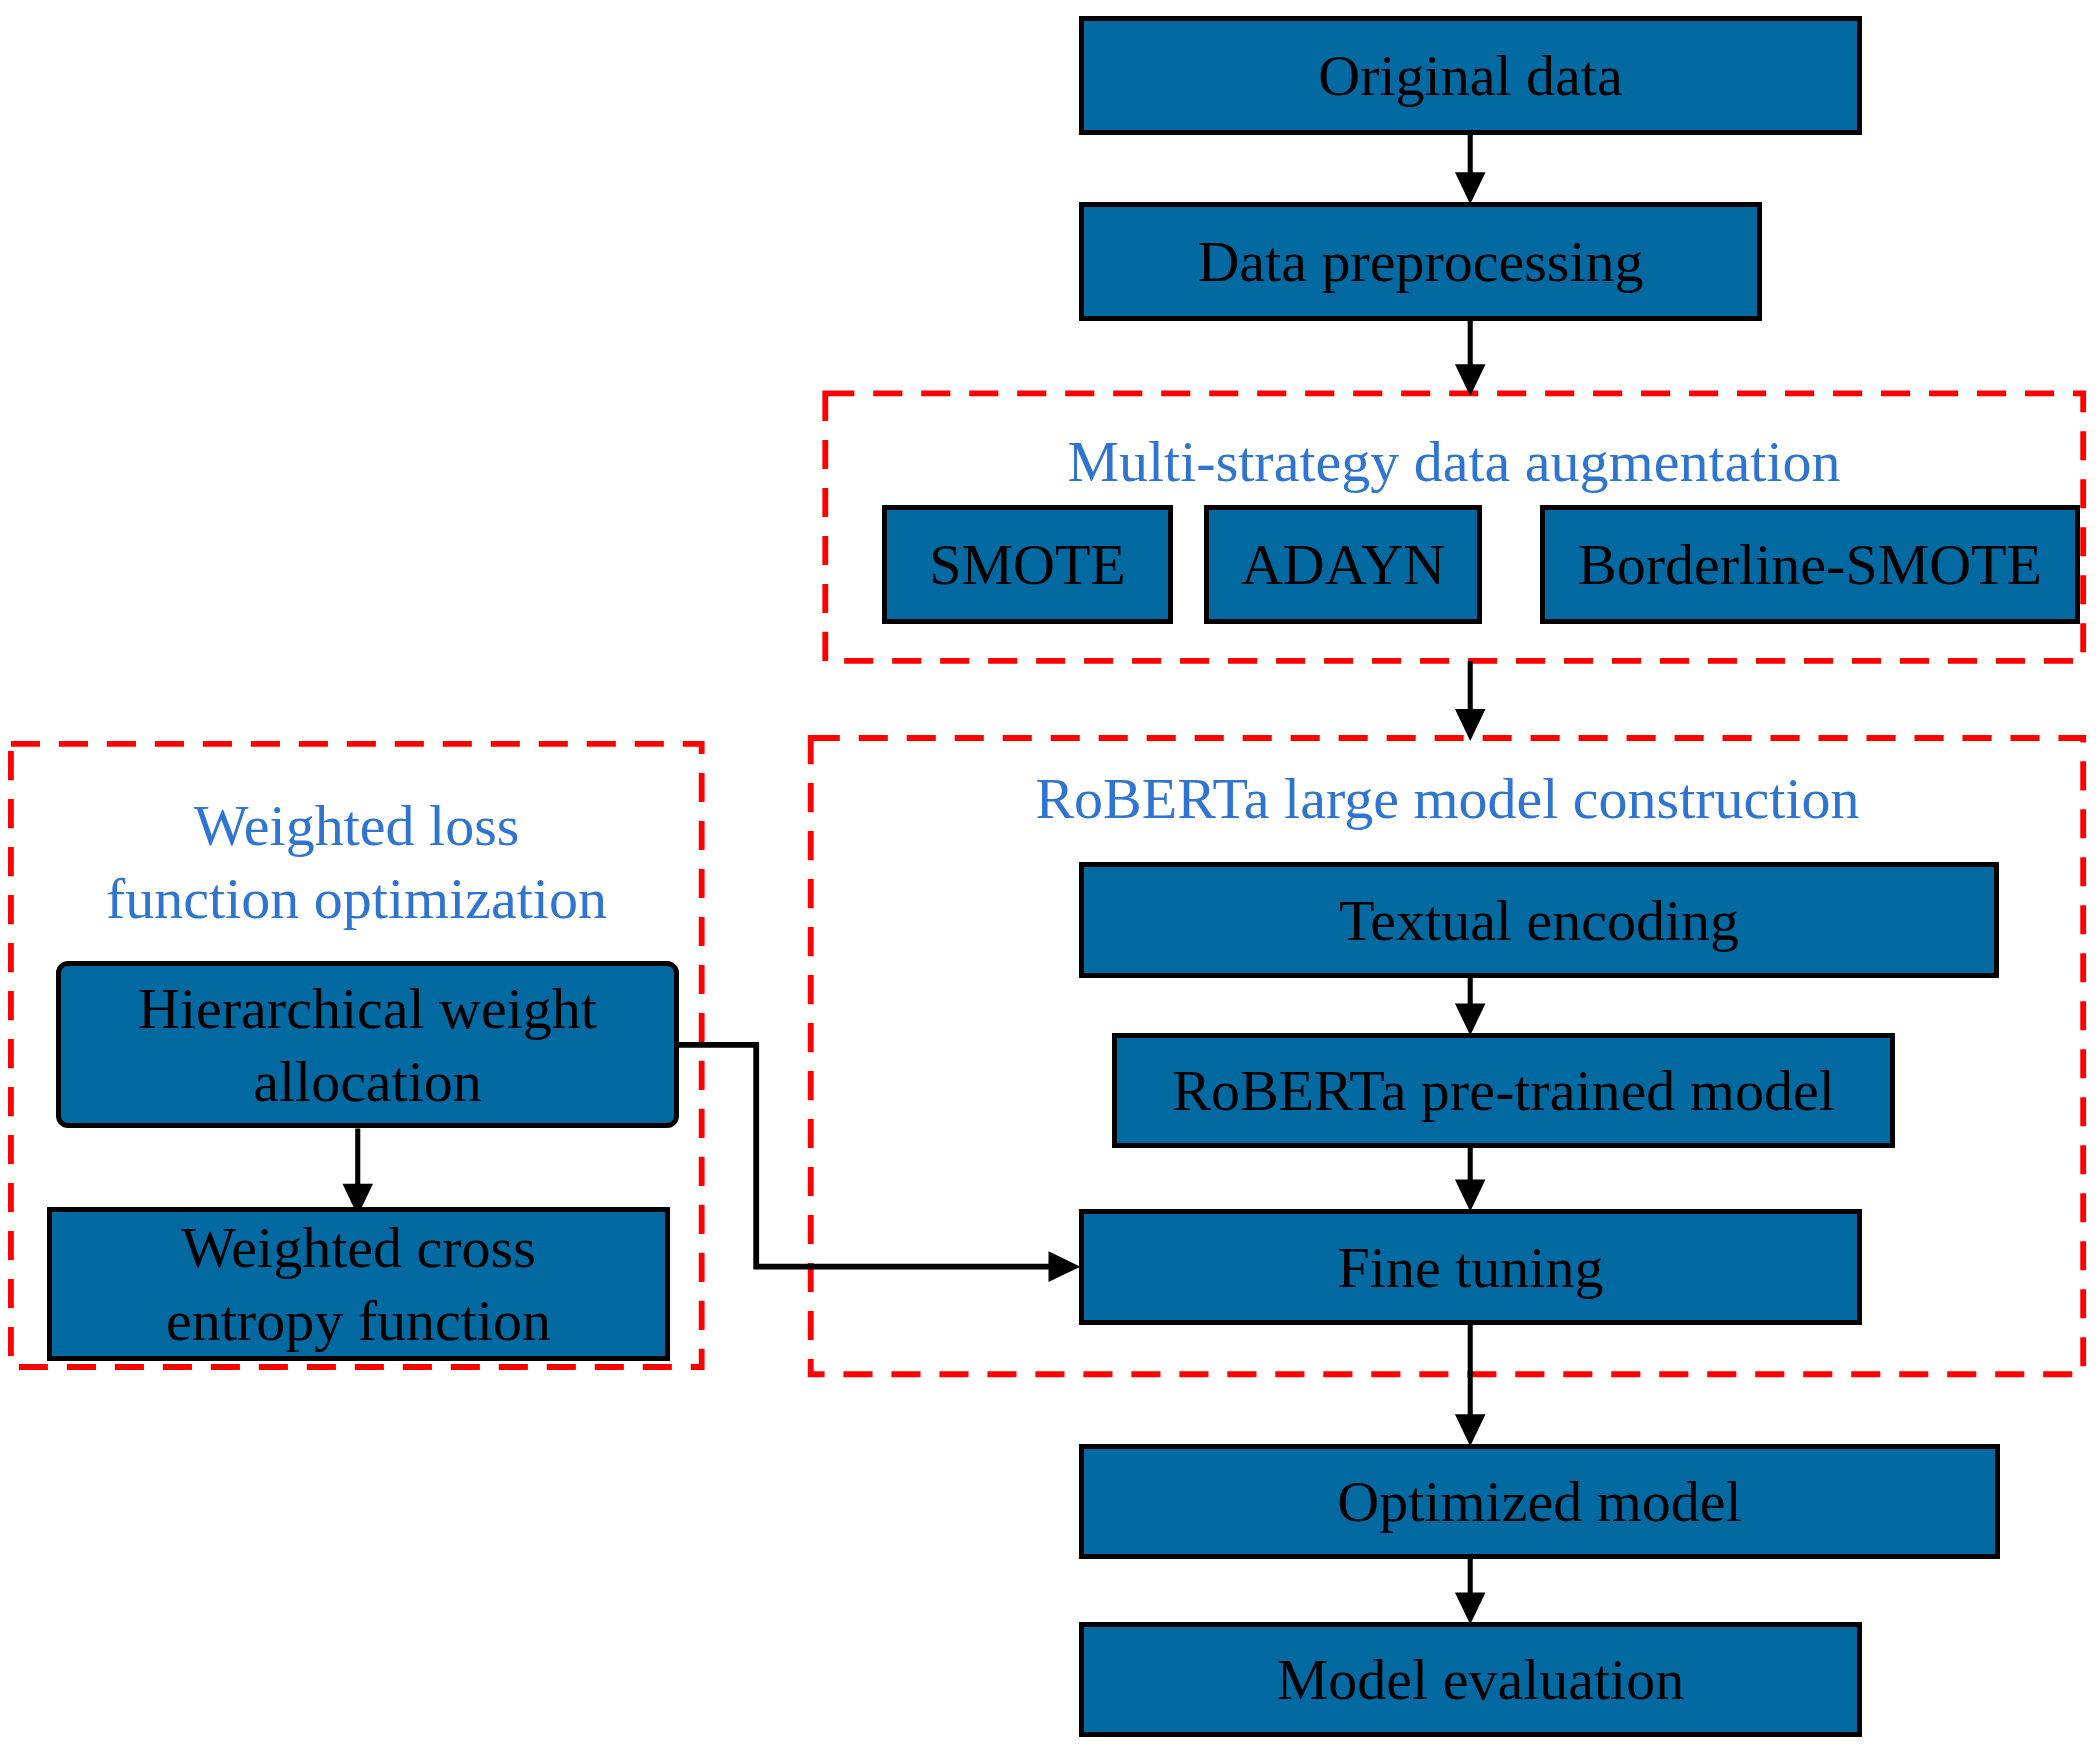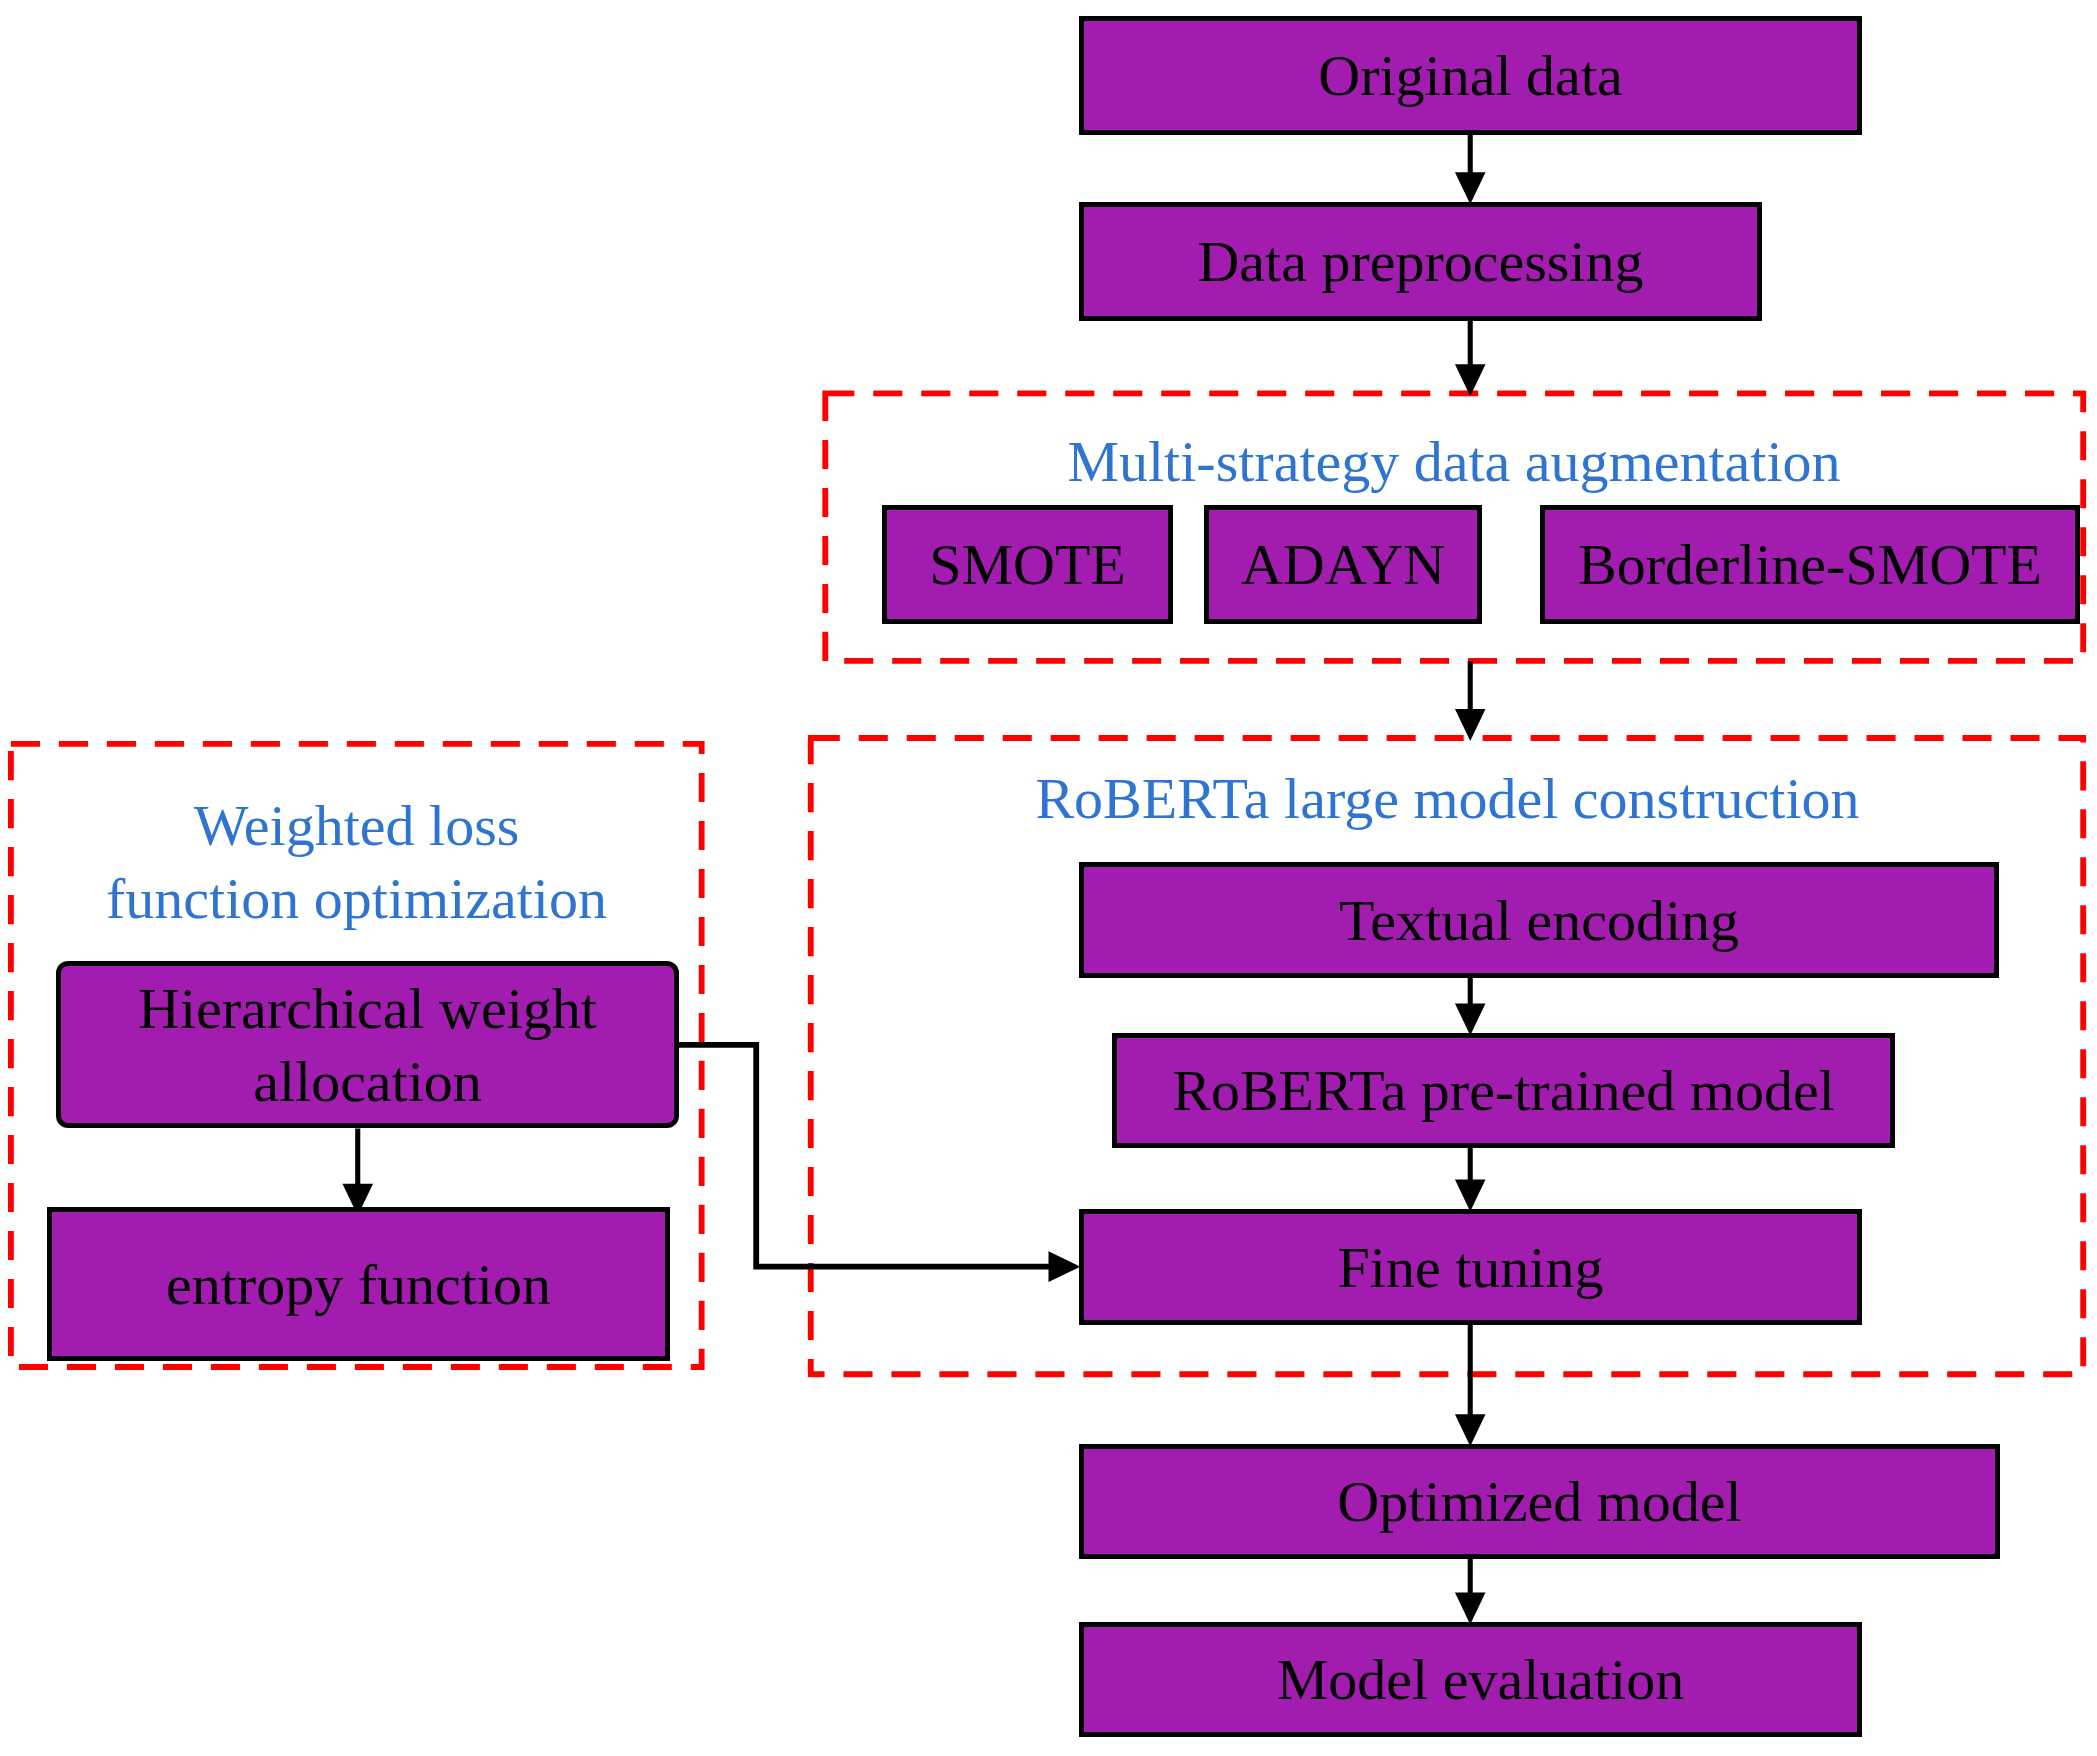--- a/index.html
+++ b/index.html
@@ -24,7 +24,7 @@
     position: absolute;
     box-sizing: border-box;
     border: 5.1px solid #000000;
-    background: #a21caf;
+    background: #0369a1;
     display: flex;
     flex-direction: column;
     align-items: center;

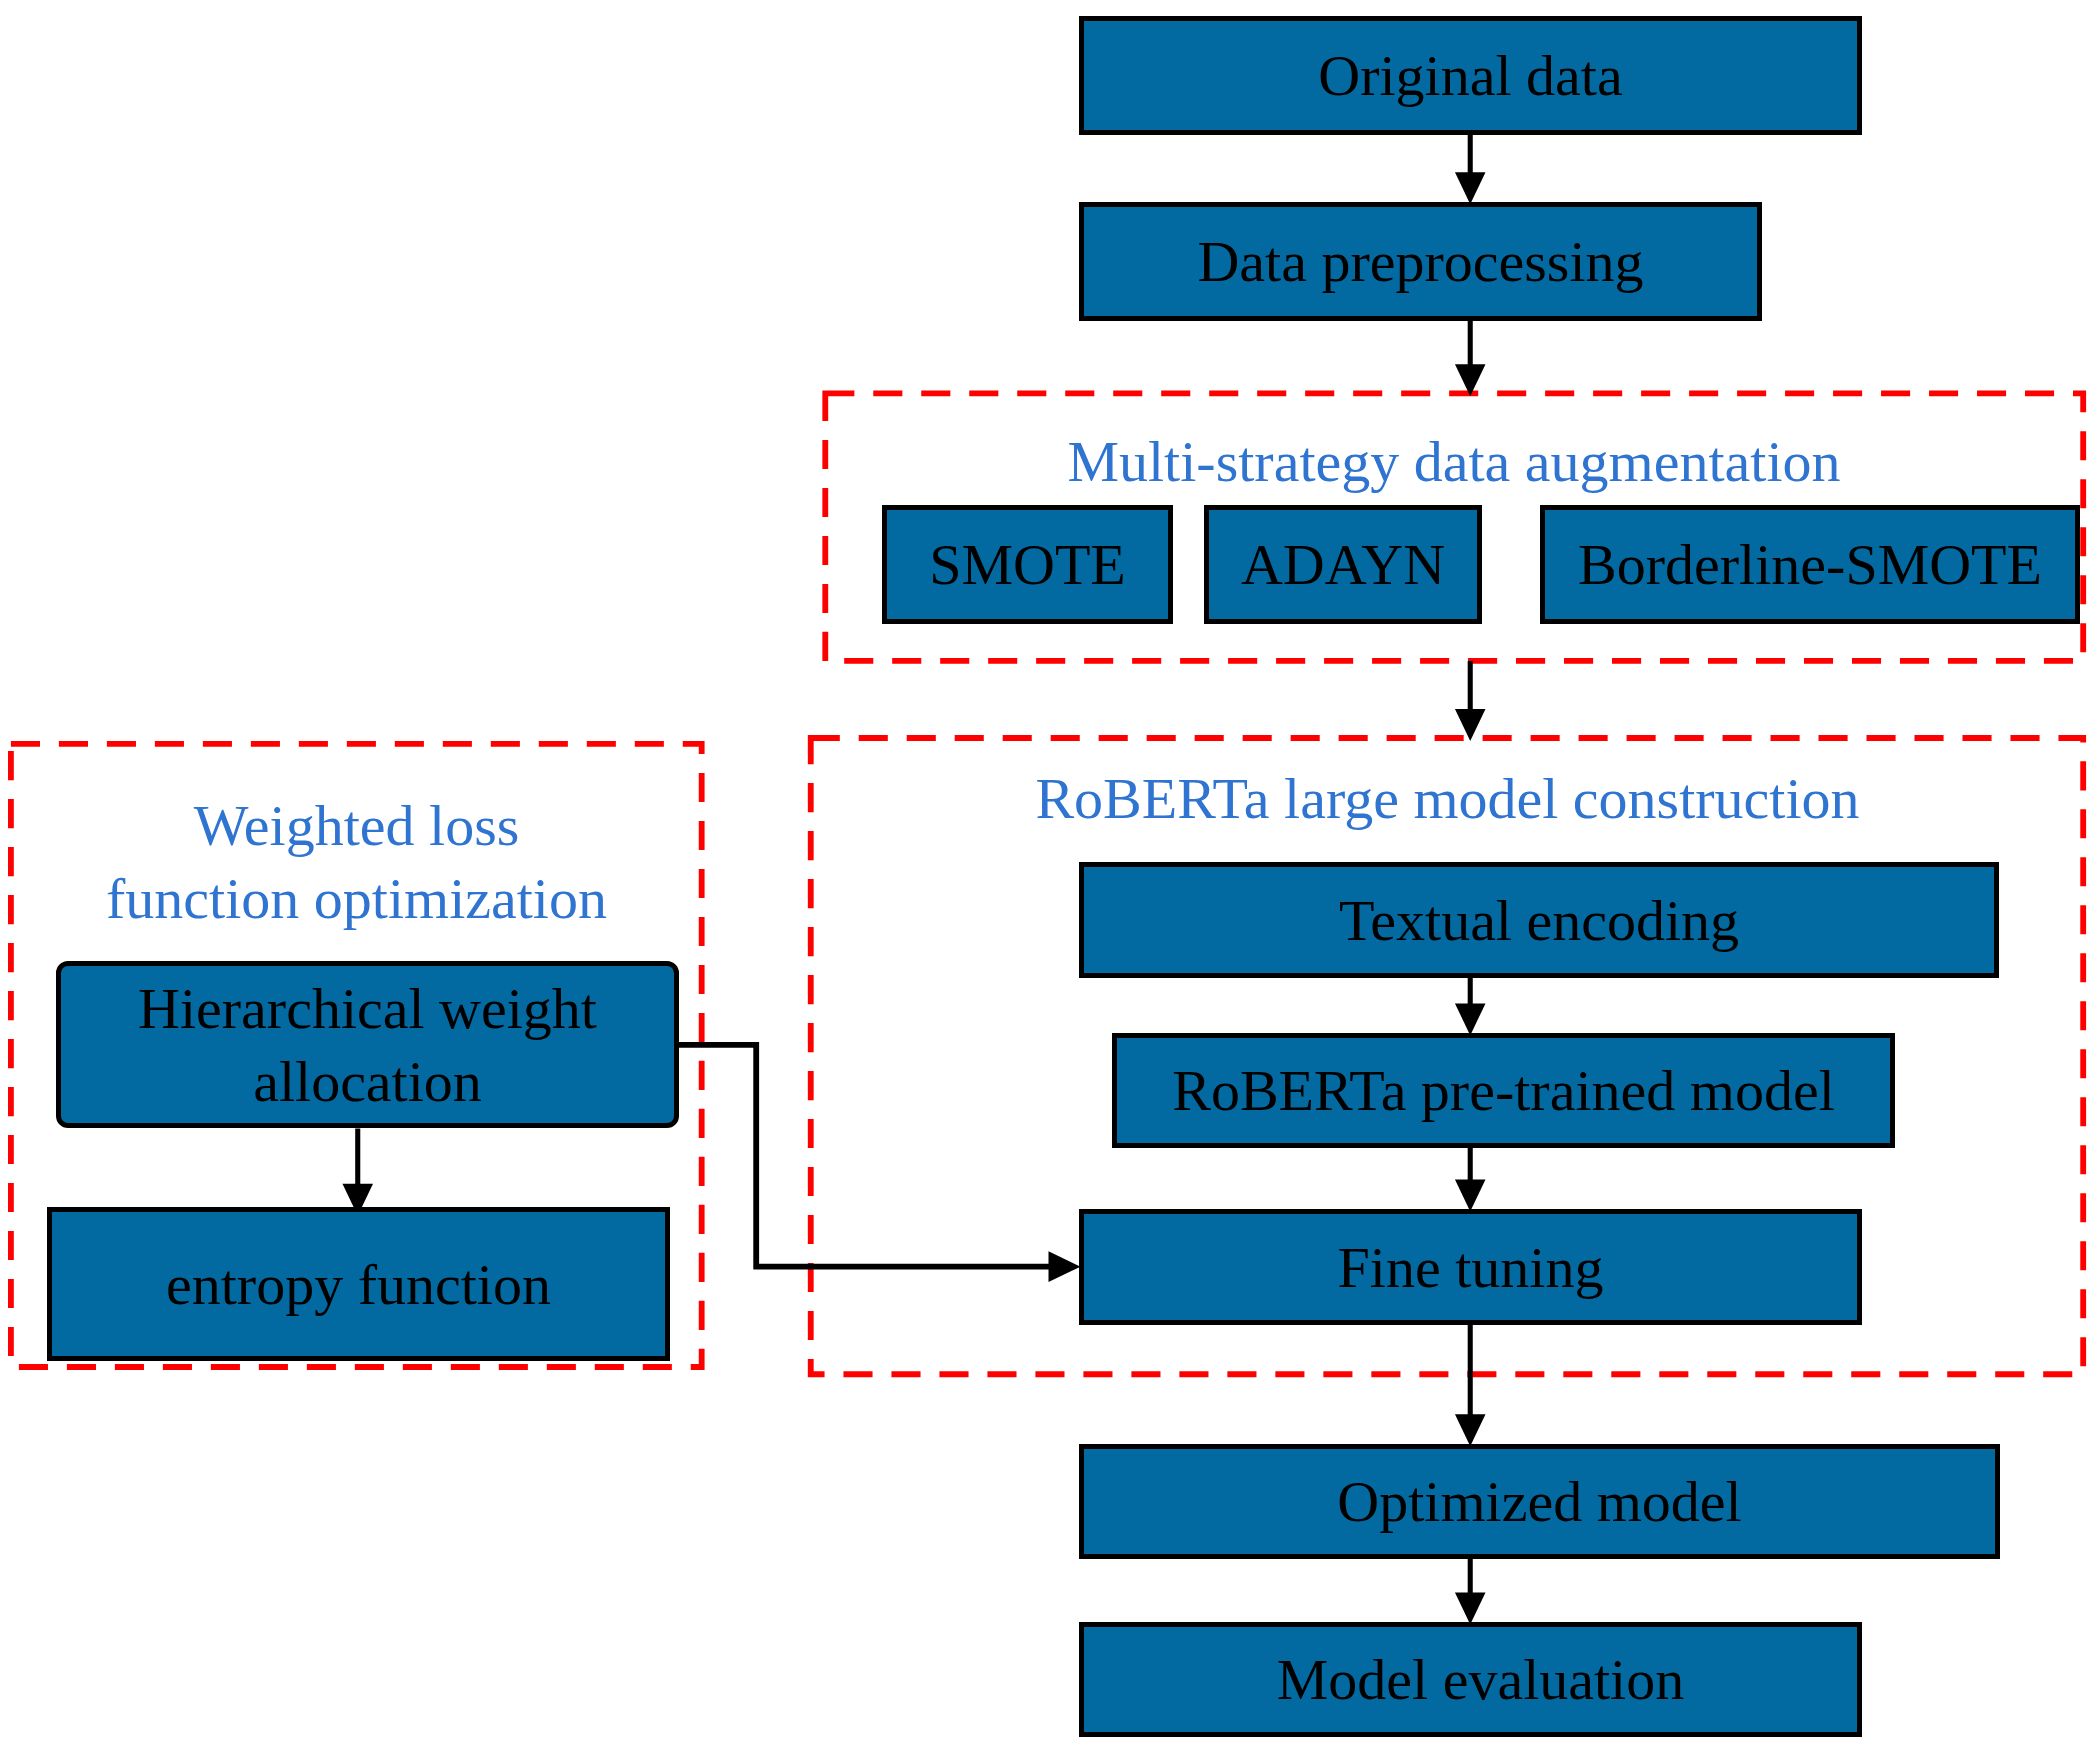--- a/index.html
+++ b/index.html
@@ -132,6 +132,7 @@
   </div>
 
   <div class="node" style="left:47px; top:1207px; width:623px; height:154px;">
+    <span class="line">Weighted cross</span>
     <span class="line">entropy function</span>
   </div>
 

